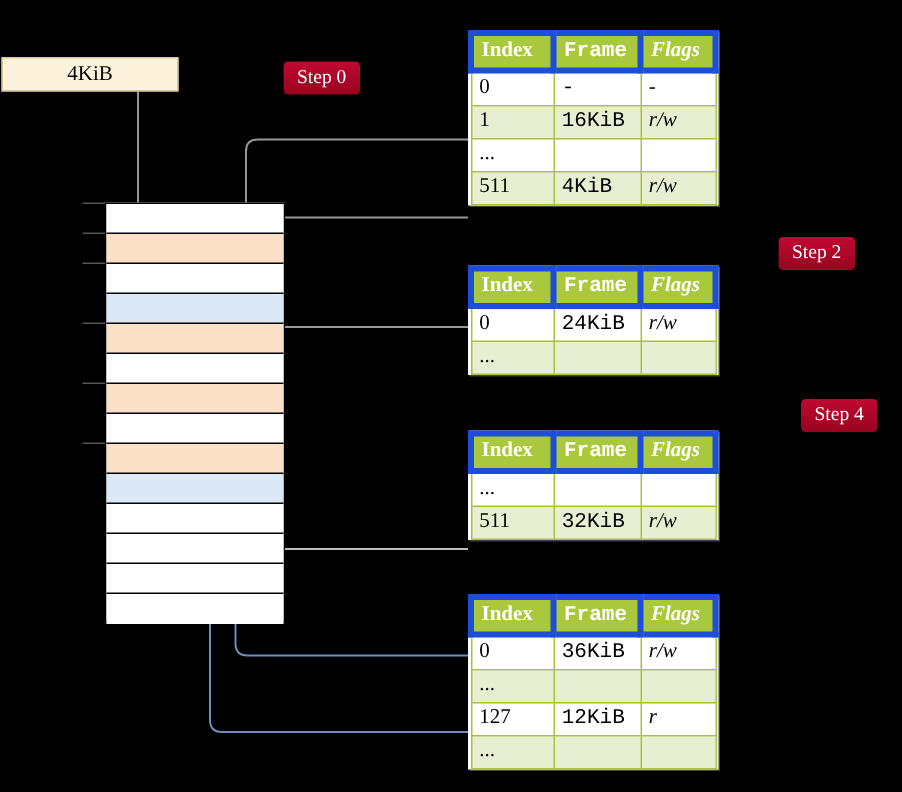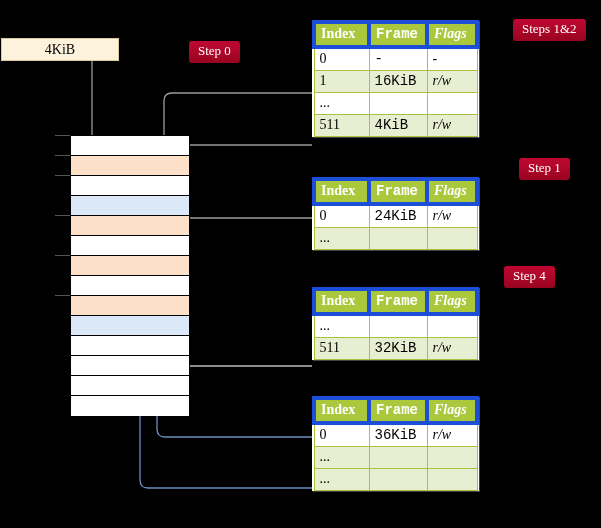--- a/index.html
+++ b/index.html
@@ -149,7 +149,6 @@
   </div>
 
   <div class="badge badge-step0">Step 0</div>
-  <div class="badge badge-steps12">Steps 1&amp;2</div>
   <div class="badge badge-step3">Step 1</div>
   <div class="badge badge-step4">Step 4</div>
 

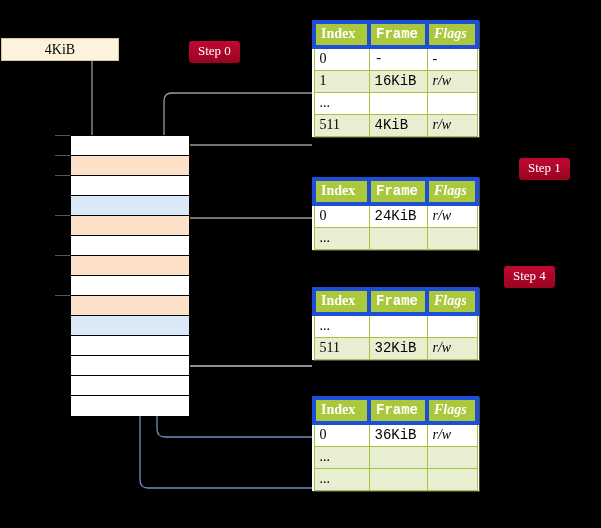--- a/index.html
+++ b/index.html
@@ -149,7 +149,7 @@
   </div>
 
   <div class="badge badge-step0">Step 0</div>
-  <div class="badge badge-step3">Step 1</div>
+  <div class="badge badge-step3">Step 2</div>
   <div class="badge badge-step4">Step 4</div>
 
   <div id="ticks">

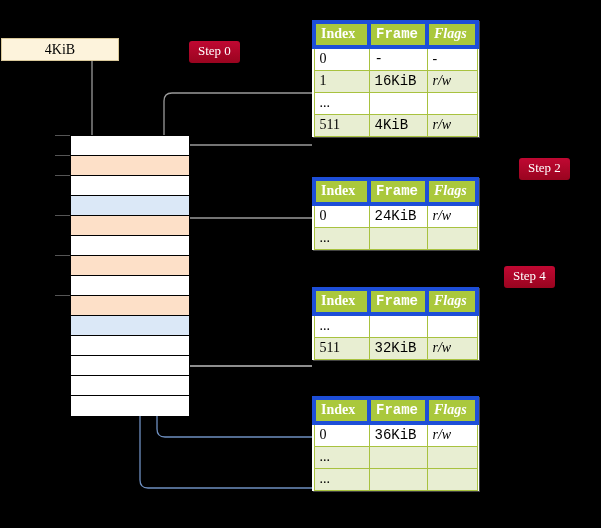--- a/index.html
+++ b/index.html
@@ -38,7 +38,7 @@
   .badge-step0{left:189px;top:41px;}
   .badge-steps12{left:513px;top:19px;}
   .badge-step3{left:519px;top:158px;}
-  .badge-step4{left:504px;top:266px;}
+  .badge-step4{left:534px;top:266px;}
 
   
   .memcol{

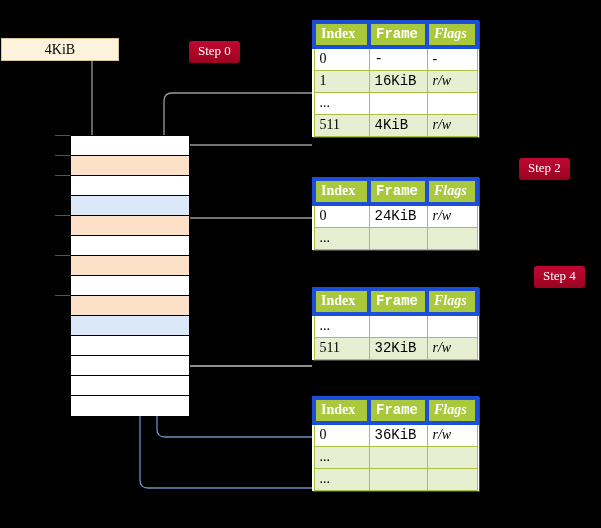--- a/index.html
+++ b/index.html
@@ -270,6 +270,11 @@
           <td class="col-frame"></td>
           <td class="col-flags"></td>
         </tr>
+        <tr class="plain">
+          <td class="col-index">127</td>
+          <td class="col-frame">12KiB</td>
+          <td class="col-flags">r</td>
+        </tr>
         <tr class="shade">
           <td class="col-index">...</td>
           <td class="col-frame"></td>

